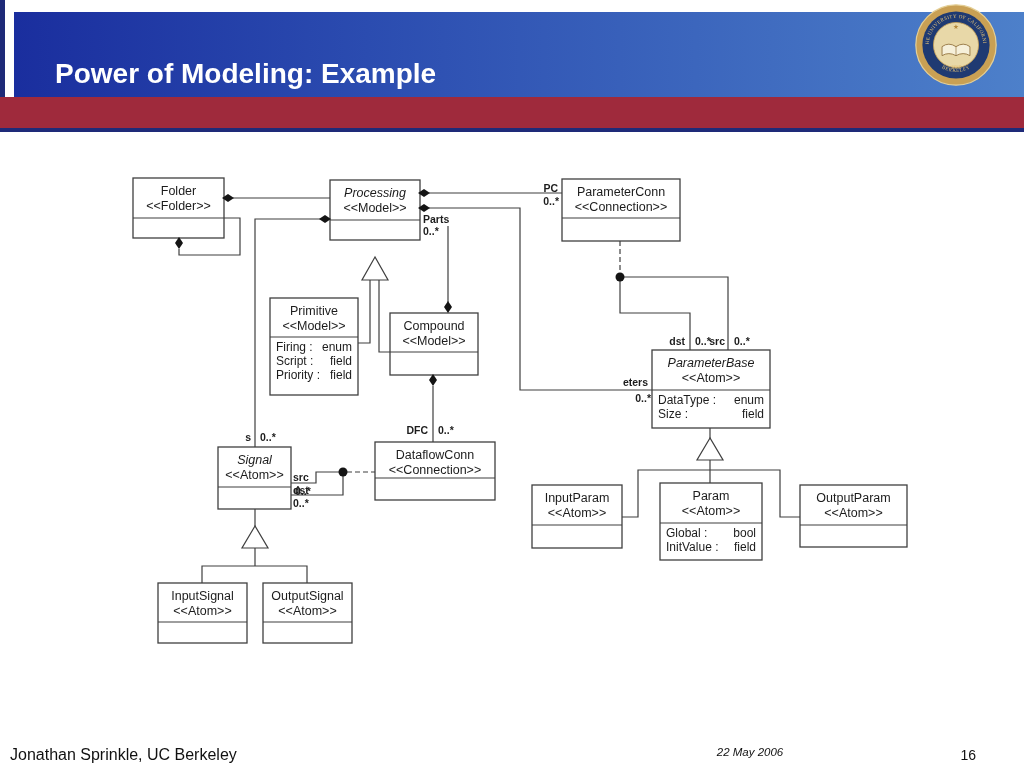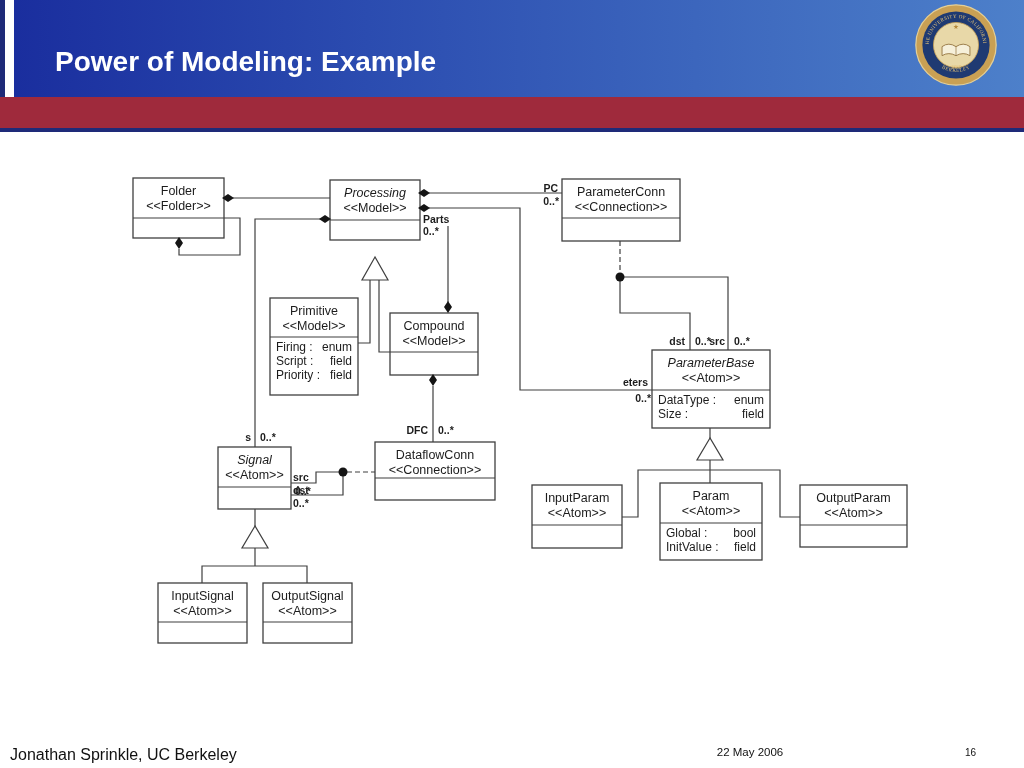--- a/index.html
+++ b/index.html
@@ -6,7 +6,7 @@
   .slide{position:relative;width:1024px;height:768px;background:#ffffff;overflow:hidden;
          font-family:"Liberation Sans",sans-serif;}
   .edge-strip{position:absolute;left:0;top:0;width:5px;height:97px;background:var(--navy);}
-  .header{position:absolute;left:14px;top:0;width:1010px;height:97px;
+  .header{position:absolute;left:14px;top:12px;width:1010px;height:97px;
           background:linear-gradient(to right,var(--header_start) 0%,#2b4cb0 35%,var(--header_end) 100%);}
   .title{position:absolute;left:41px;top:48px;color:#ffffff;font-size:28px;font-weight:bold;
          letter-spacing:0px;line-height:1;}

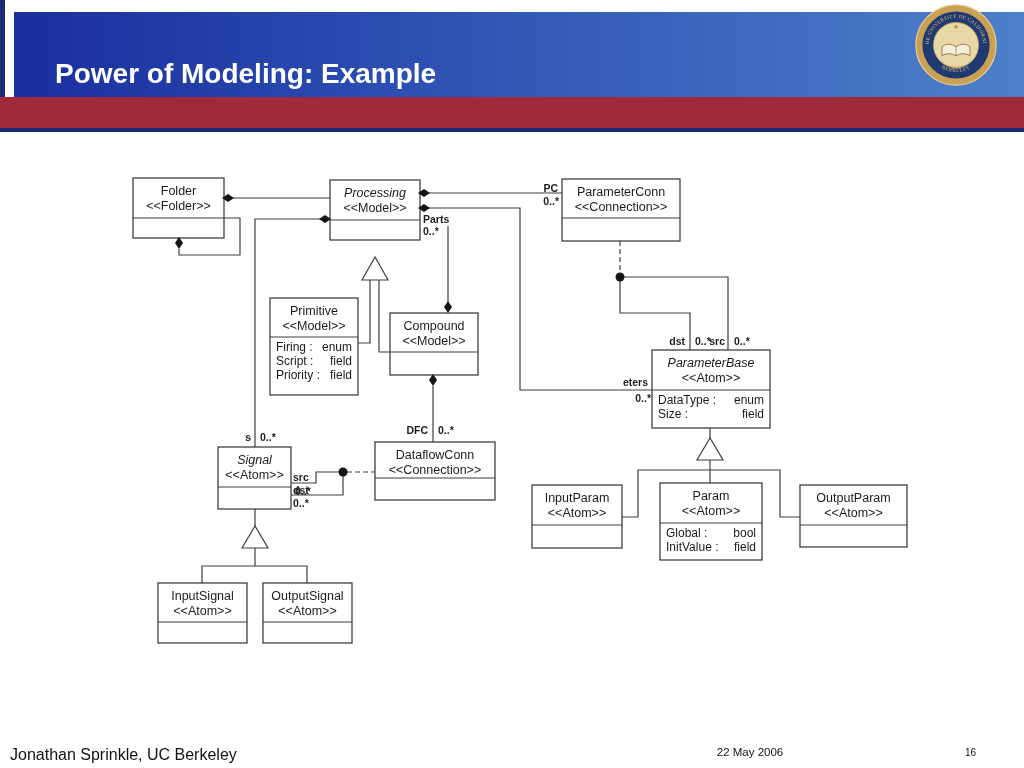--- a/index.html
+++ b/index.html
@@ -26,7 +26,7 @@
   #diagram .dec{fill:#141414;}
   #diagram .tri{fill:#ffffff;stroke:var(--diagram_stroke);stroke-width:1.2;}
   .footer-author{position:absolute;left:10px;top:746px;font-size:16px;color:#111;}
-  .footer-date{position:absolute;left:700px;top:746px;width:100px;text-align:center;font-size:11.5px;color:#111;}
+  .footer-date{position:absolute;left:700px;top:746px;width:100px;text-align:center;font-size:11.5px;color:#111;font-style:italic;}
   .footer-page{position:absolute;left:950px;top:747px;width:26px;text-align:right;font-size:10px;color:#111;}
   .seal text{font-family:"Liberation Serif",serif;}
 </style>

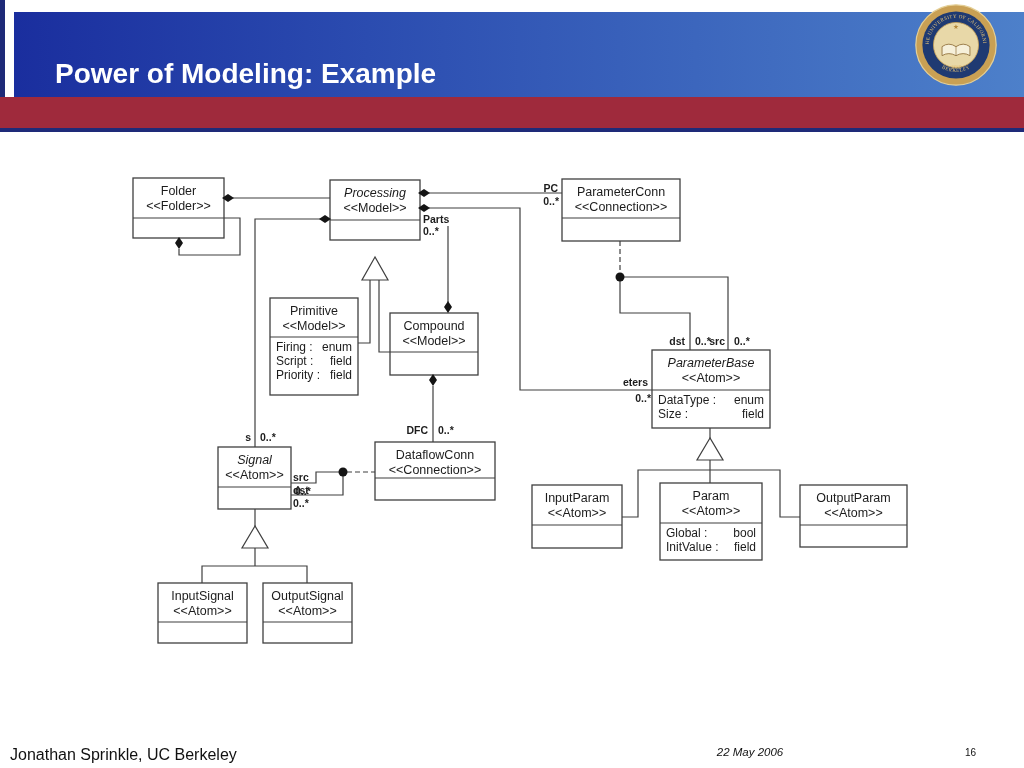--- a/index.html
+++ b/index.html
@@ -27,7 +27,7 @@
   #diagram .tri{fill:#ffffff;stroke:var(--diagram_stroke);stroke-width:1.2;}
   .footer-author{position:absolute;left:10px;top:746px;font-size:16px;color:#111;}
   .footer-date{position:absolute;left:700px;top:746px;width:100px;text-align:center;font-size:11.5px;color:#111;font-style:italic;}
-  .footer-page{position:absolute;left:950px;top:747px;width:26px;text-align:right;font-size:10px;color:#111;}
+  .footer-page{position:absolute;left:950px;top:747px;width:26px;text-align:right;font-size:14px;color:#111;}
   .seal text{font-family:"Liberation Serif",serif;}
 </style>
 </head>

